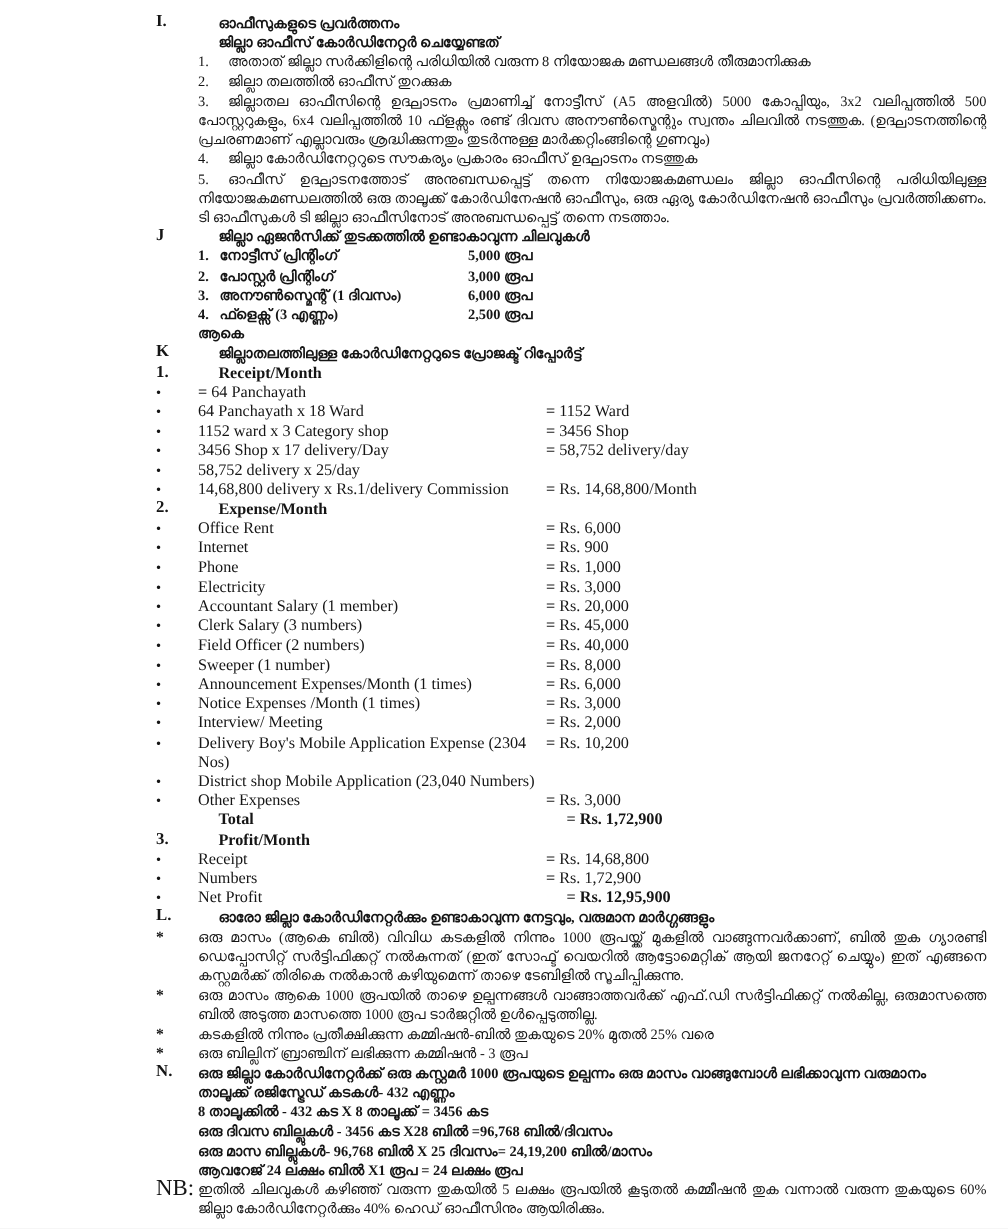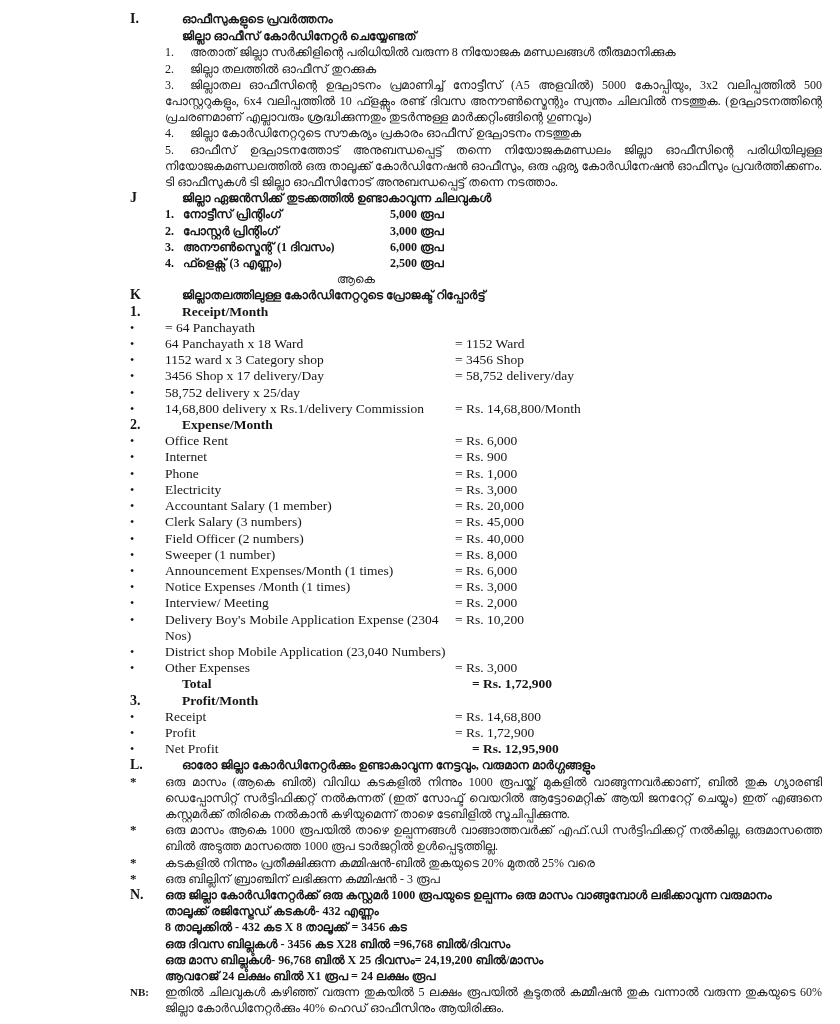--- a/index.html
+++ b/index.html
@@ -29,7 +29,7 @@
   .inum  { display:inline-block; width:25px; }
   
   .jrow   { margin-left:35px; display:grid; grid-template-columns:18px 207px auto; font-weight:600; }
-  .jtotal { margin-left:20px; display:grid; grid-template-columns:225px auto; font-weight:normal;text-align:right; }
+  .jtotal { margin-left:35px; display:grid; grid-template-columns:225px auto; font-weight:bold; }
   
   .brow { display:grid; grid-template-columns:35px 290px auto; }
   .bu   { font-size:12px; }

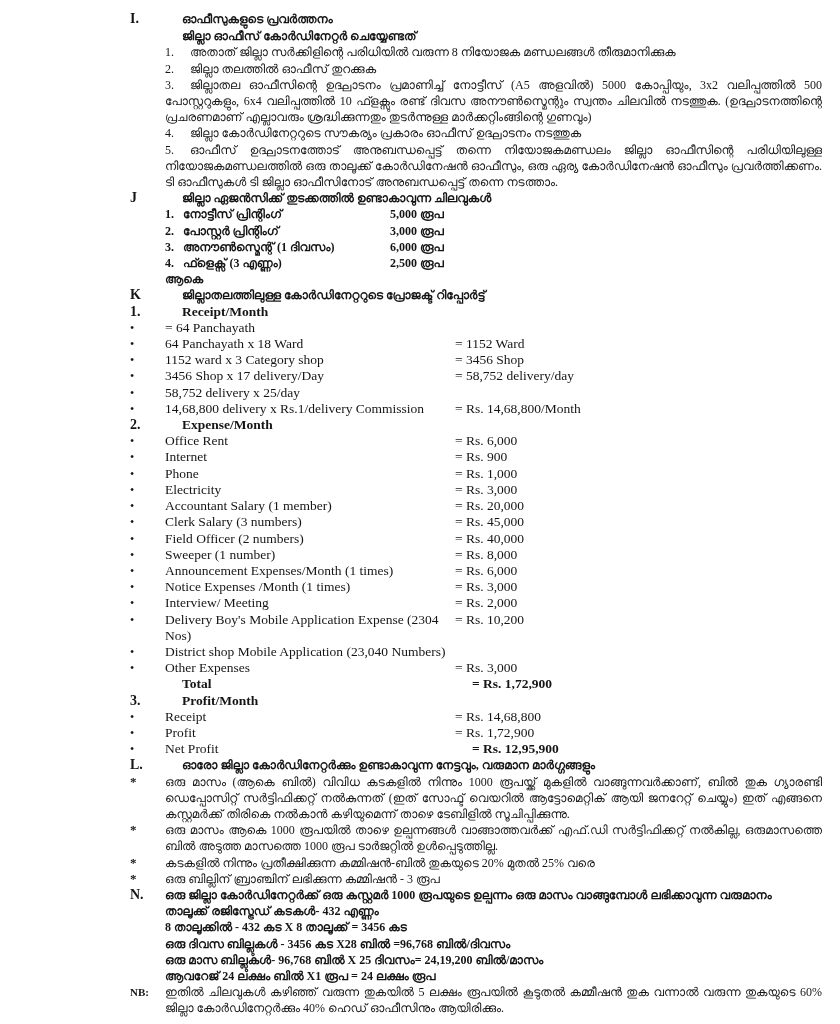--- a/index.html
+++ b/index.html
@@ -214,7 +214,7 @@
   </div>
   <div class="row brow en">
     <span class="bu">•</span>
-    <span>Profit</span>
+    <span>Numbers</span>
     <span>= Rs. 1,72,900</span>
   </div>
   <div class="row brow en">

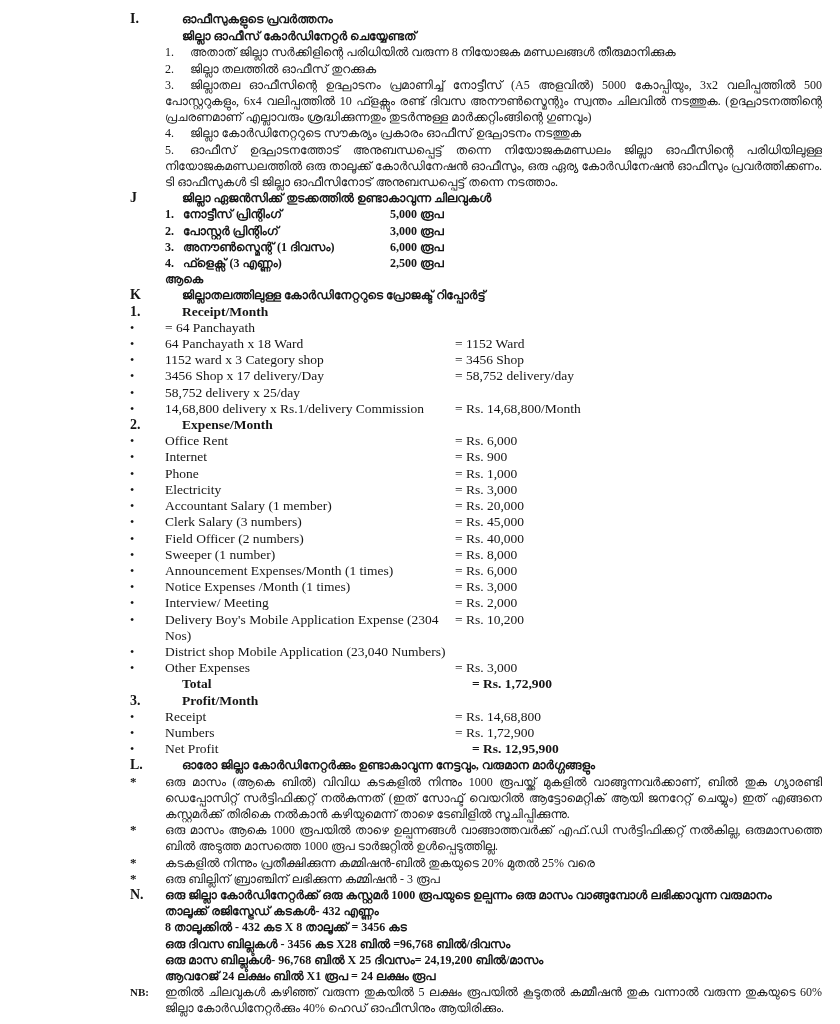--- a/index.html
+++ b/index.html
@@ -22,7 +22,7 @@
   
   .sec { display:grid; grid-template-columns:35px 1fr; }
   .mk  { font-weight:bold; font-size:14px; }
-  .mk-nb { font-weight:bold; font-size:11px; }
+  .mk-nb { font-weight:normal; font-size:19px; }
   .indent { margin-left:35px; }
   
   .ipara { margin:0 0 0 35px; text-align:justify; }

